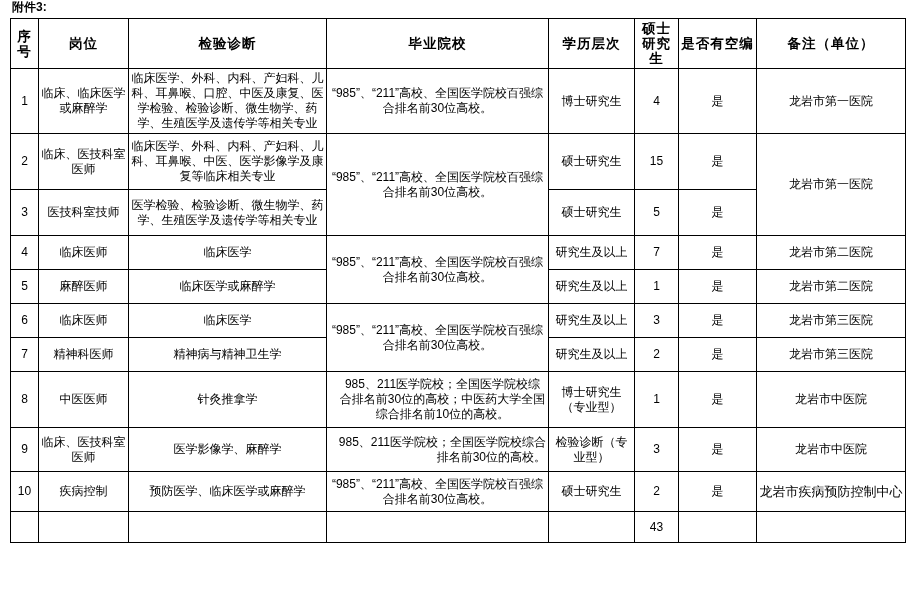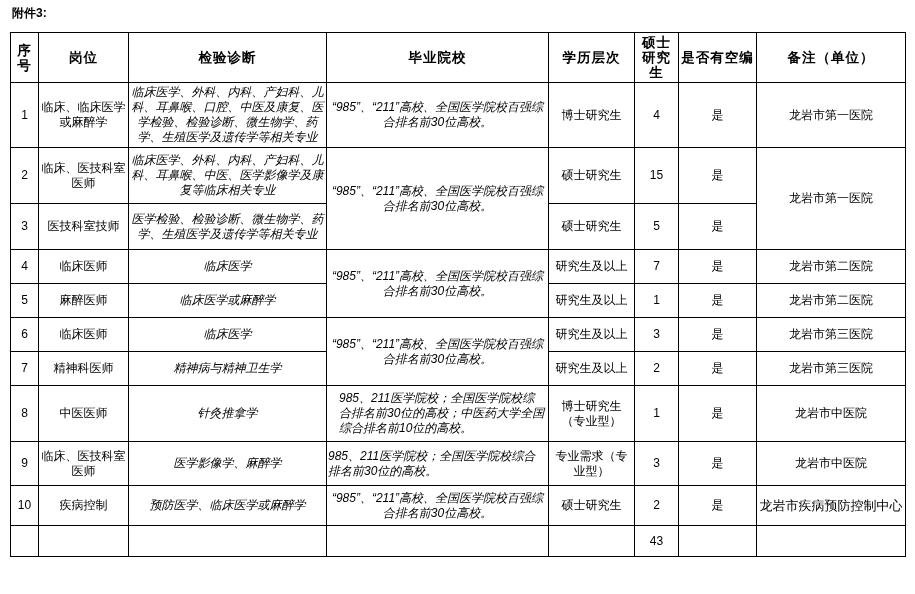--- a/index.html
+++ b/index.html
@@ -24,7 +24,7 @@
   .attachment {
     font-size: 12px;
     font-weight: bold;
-    padding: 6px 0 0 2px;
+    padding: 0 0 0 2px;
     letter-spacing: 0px;
     line-height: 14px;
   }

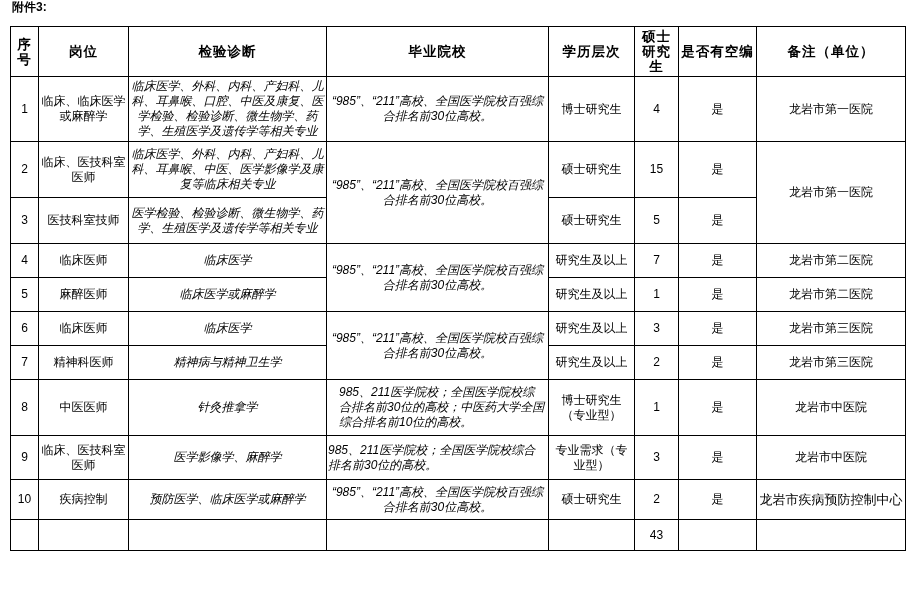--- a/index.html
+++ b/index.html
@@ -41,7 +41,7 @@
     border-collapse: collapse;
     table-layout: fixed;
     width: 895px;
-    margin: 12px auto;
+    margin: 4px auto;
   }
   table.main td, table.main th {
     border: 1px solid #000000;

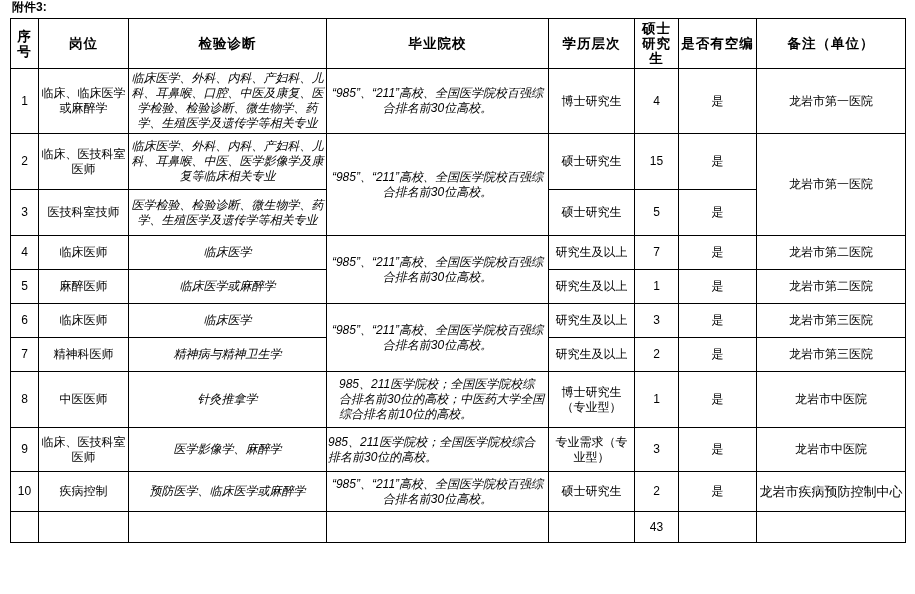--- a/index.html
+++ b/index.html
@@ -64,7 +64,6 @@
   }
   td.cell-spec, td.cell-school {
     text-align: center;
-    font-style: italic;
   }
   .col1 { width: 28px; }
   .col2 { width: 90px; }

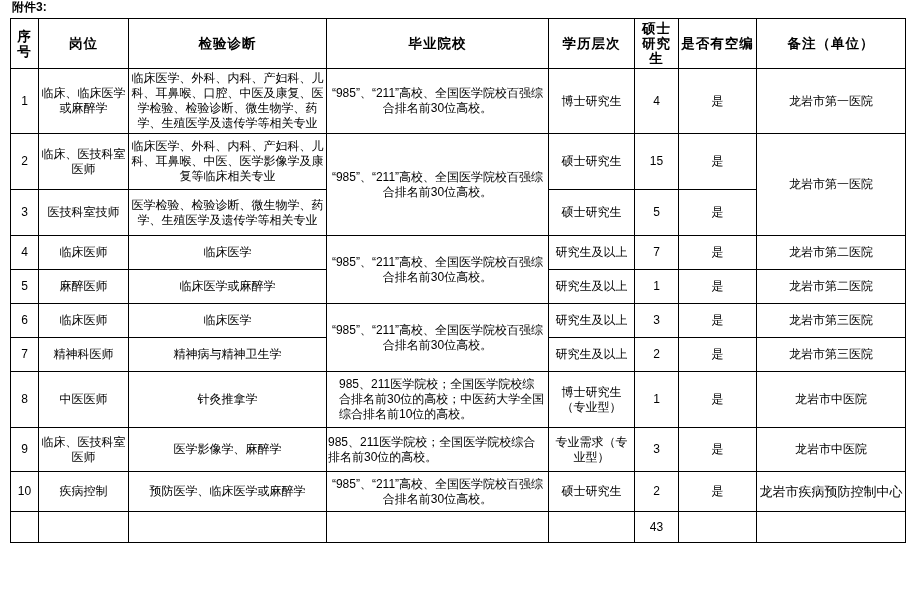--- a/index.html
+++ b/index.html
@@ -187,7 +187,7 @@
         <td>8</td>
         <td>中医医师</td>
         <td class="cell-spec">针灸推拿学</td>
-        <td class="cell-school" style="text-align:left;padding-left:12px;">985、211医学院校；全国医学院校综合排名前30位的高校；中医药大学全国综合排名前10位的高校。</td>
+        <td class="cell-school" style="text-align:center;padding-left:12px;">985、211医学院校；全国医学院校综合排名前30位的高校；中医药大学全国综合排名前10位的高校。</td>
         <td>博士研究生（专业型）</td>
         <td>1</td>
         <td>是</td>

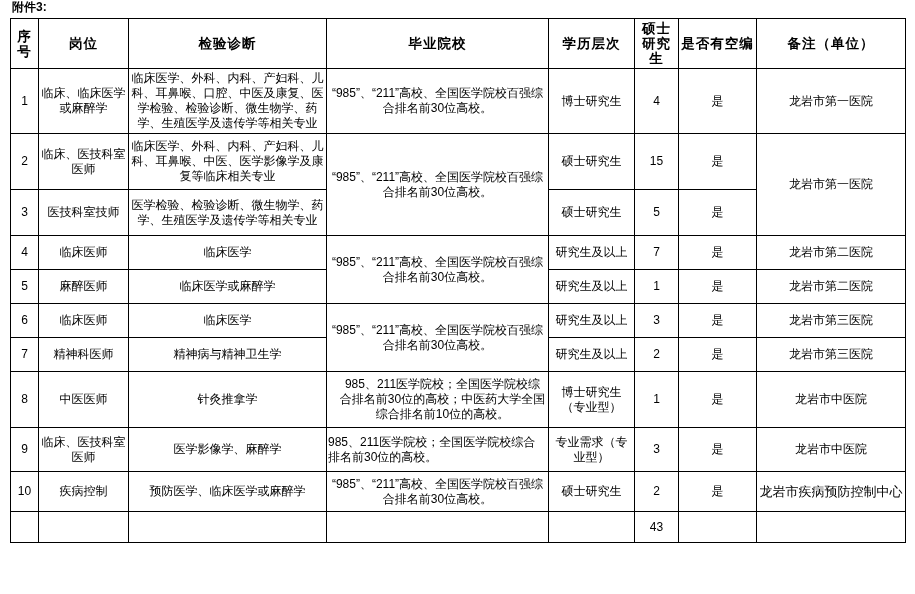--- a/index.html
+++ b/index.html
@@ -198,7 +198,7 @@
         <td>9</td>
         <td>临床、医技科室医师</td>
         <td class="cell-spec">医学影像学、麻醉学</td>
-        <td class="cell-school" style="text-align:left;padding-left:1px;">985、211医学院校；全国医学院校综合排名前30位的高校。</td>
+        <td class="cell-school" style="text-align:right;padding-left:1px;">985、211医学院校；全国医学院校综合排名前30位的高校。</td>
         <td>专业需求（专业型）</td>
         <td>3</td>
         <td>是</td>

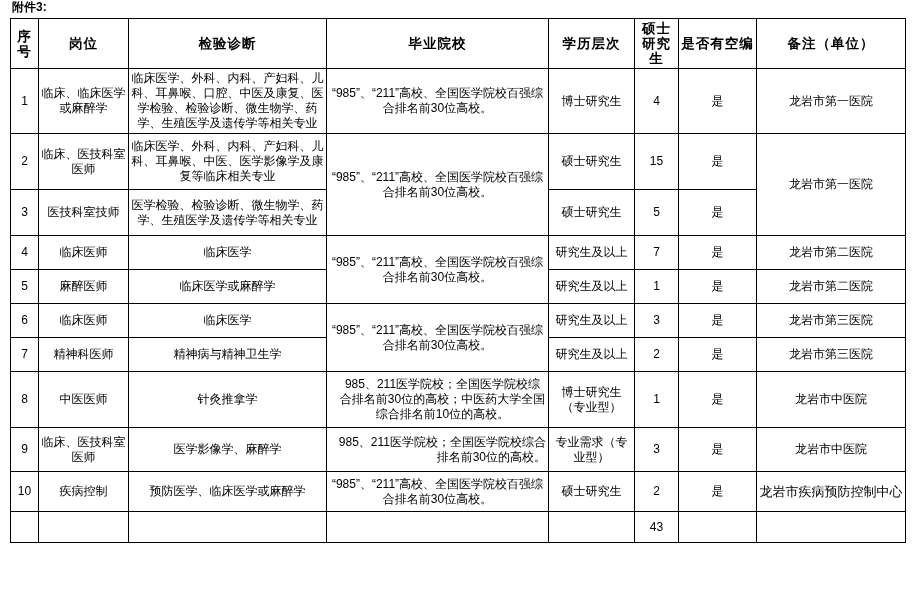--- a/index.html
+++ b/index.html
@@ -199,7 +199,7 @@
         <td>临床、医技科室医师</td>
         <td class="cell-spec">医学影像学、麻醉学</td>
         <td class="cell-school" style="text-align:right;padding-left:1px;">985、211医学院校；全国医学院校综合排名前30位的高校。</td>
-        <td>专业需求（专业型）</td>
+        <td>检验诊断（专业型）</td>
         <td>3</td>
         <td>是</td>
         <td>龙岩市中医院</td>

